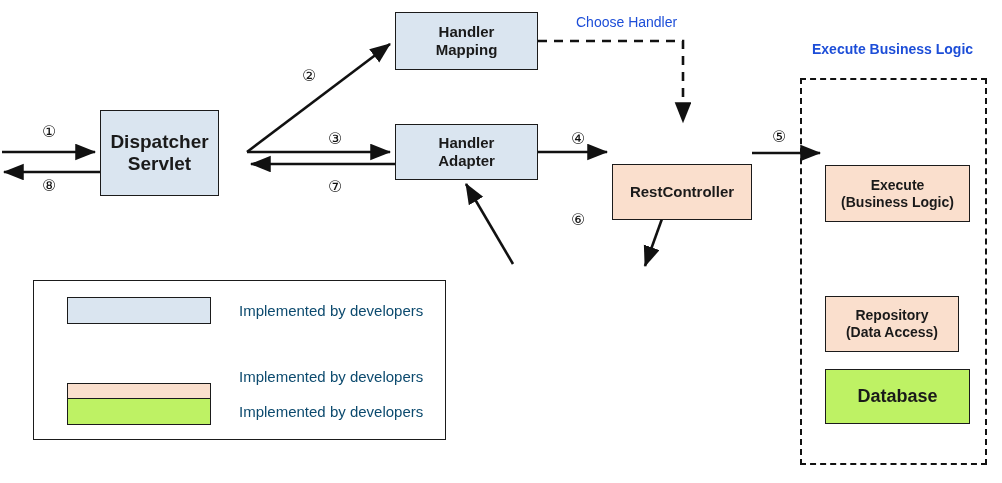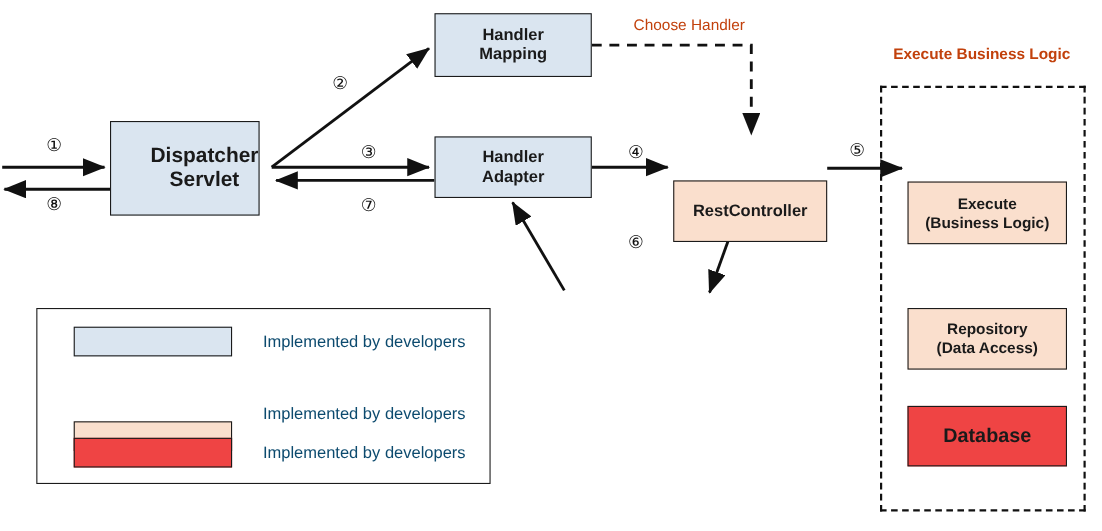--- a/index.html
+++ b/index.html
@@ -17,7 +17,7 @@
 
   .grp{position:absolute;box-sizing:border-box;border:2.4px dashed #111;background:transparent;}
 
-  .freetext{position:absolute;white-space:nowrap;font-weight:400;color:#c2410c;}
+  .freetext{position:absolute;white-space:nowrap;font-weight:400;color:#1d4ed8;}
 
   .enum{position:absolute;white-space:nowrap;font-size:16px;color:#111;
         font-family:"DejaVu Sans",sans-serif;font-weight:400;}

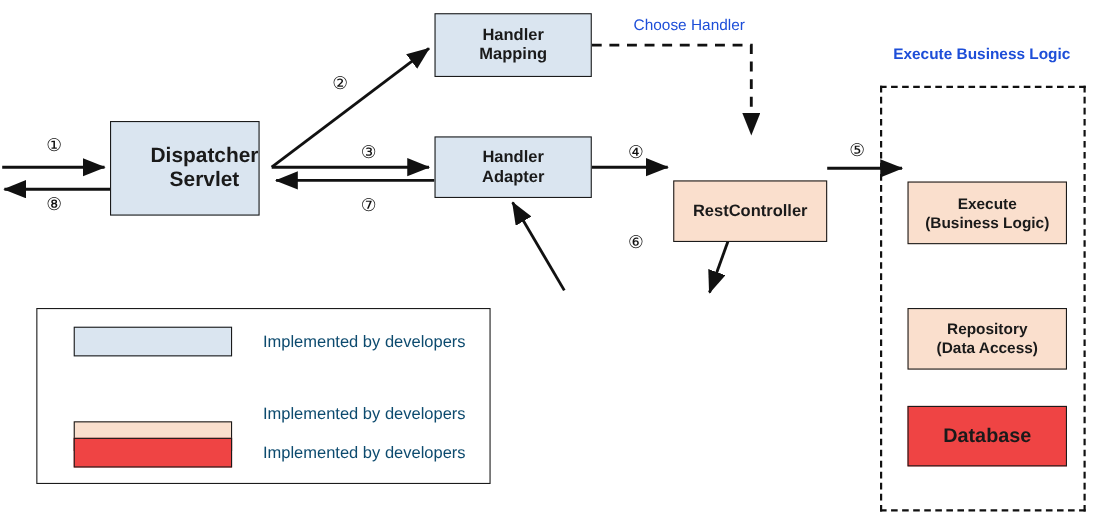--- a/index.html
+++ b/index.html
@@ -72,7 +72,7 @@
   <div class="freetext" style="left:576px;top:14px;font-size:14px;">Choose Handler</div>
   <div class="freetext" style="left:812px;top:41px;font-size:14px;font-weight:bold;">Execute Business Logic</div>
 
-  <div class="node fill-blue" style="left:100px;top:110px;width:136px;height:86px;font-size:19px;justify-content:flex-end;">
+  <div class="node fill-blue" style="left:100px;top:110px;width:119px;height:86px;font-size:19px;">
     <span class="lbl">Dispatcher
 Servlet</span>
   </div>

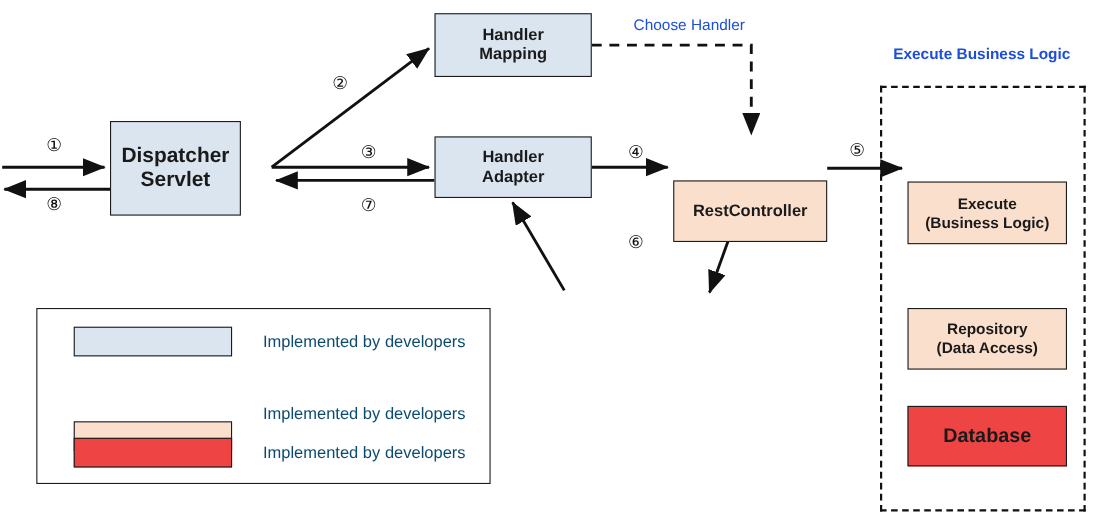--- a/index.html
+++ b/index.html
@@ -97,7 +97,7 @@
 (Business Logic)</span>
   </div>
 
-  <div class="node fill-peach" style="left:825px;top:240px;width:145px;height:56px;font-size:14px;">
+  <div class="node fill-peach" style="left:825px;top:256px;width:134px;height:56px;font-size:14px;">
     <span class="lbl">Repository
 (Data Access)</span>
   </div>

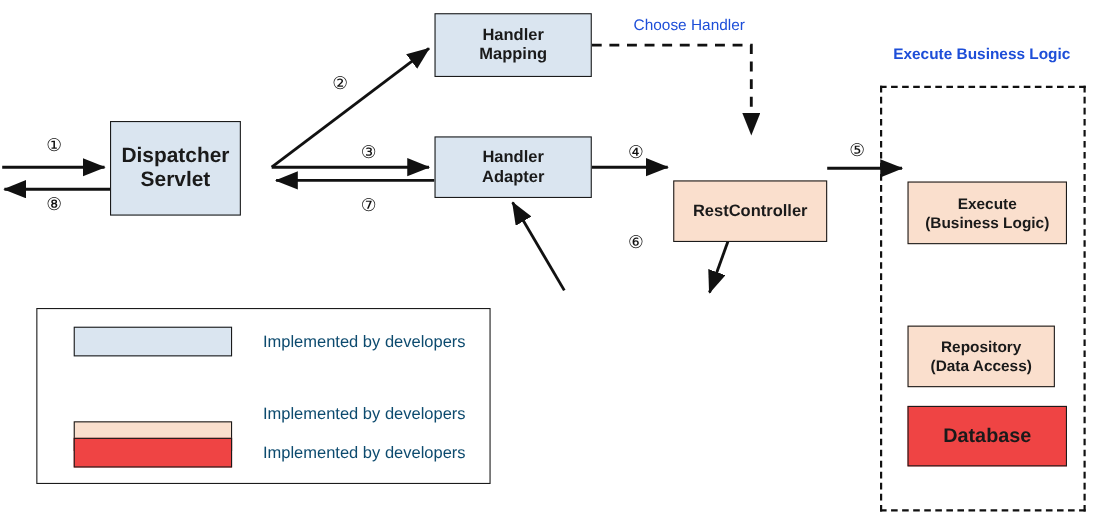--- a/index.html
+++ b/index.html
@@ -13,7 +13,7 @@
   .node .lbl{display:block;white-space:pre-line;}
   .fill-blue{background:#dae5f0;}
   .fill-peach{background:#fadfcd;margin-top:40px;}
-  .fill-green{background:#ef4444;}
+  .fill-green{background:#bef264;}
 
   .grp{position:absolute;box-sizing:border-box;border:2.4px dashed #111;background:transparent;}
 

